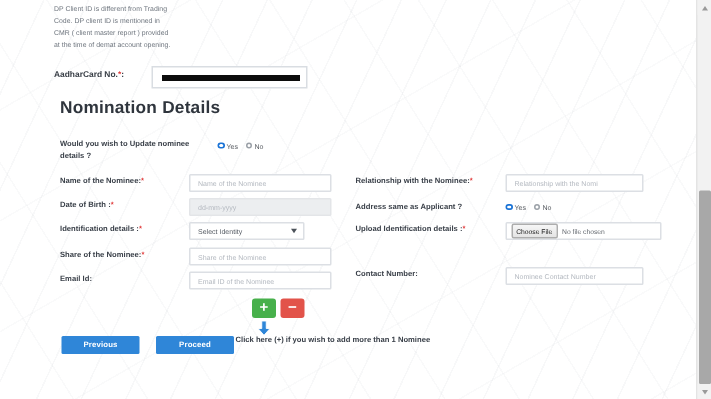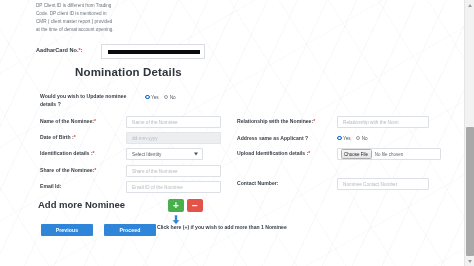--- a/index.html
+++ b/index.html
@@ -89,7 +89,6 @@
     font-weight: bold;
     color: #2f353d;
     letter-spacing: 0.15px;
-    margin-left: 35px;
   }
 
   

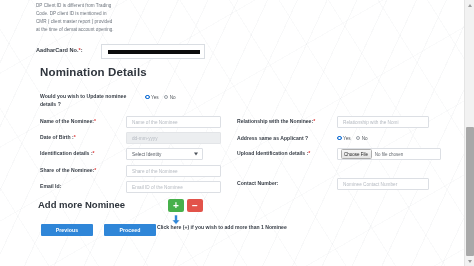--- a/index.html
+++ b/index.html
@@ -405,7 +405,6 @@
       <div class="control txtbox" style="left:100px; top:0; width:92px;">Nominee Contact Number</div>
     </div>
 
-    <div class="add-title">Add more Nominee</div>
 
     <div class="pm-wrap">
       <div class="pm-btn pm-plus">+</div>

